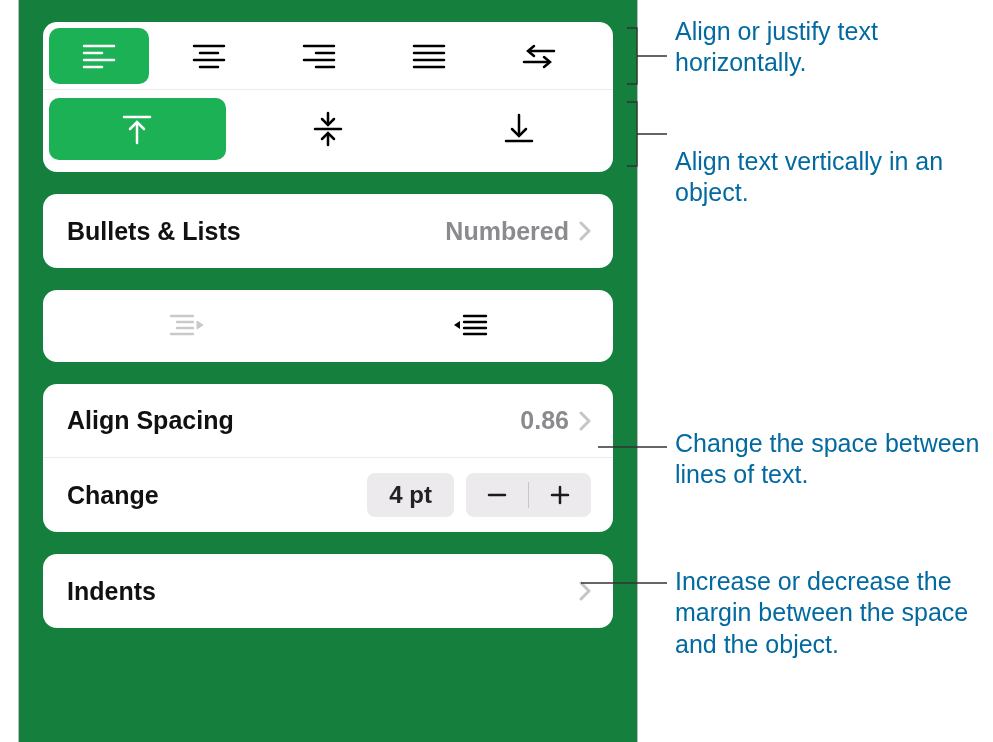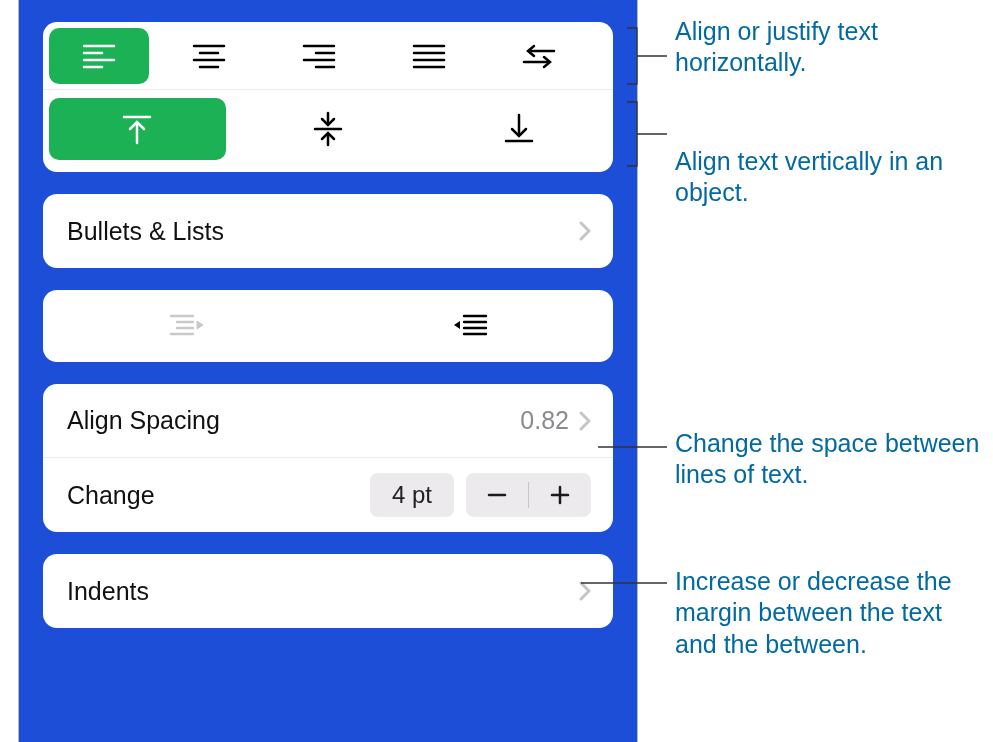--- a/index.html
+++ b/index.html
@@ -17,10 +17,11 @@
     top: 0;
     width: 620px;
     height: 742px;
-    background: #1d4ed8;
+    background: #15803d;
     border-left: 1.5px solid #b9b9bb;
     border-right: 1.5px solid #b9b9bb;
     padding: 22px 24px 0 24px;
+    font-weight: bold;
   }
   .group-card {
     background: #fff;

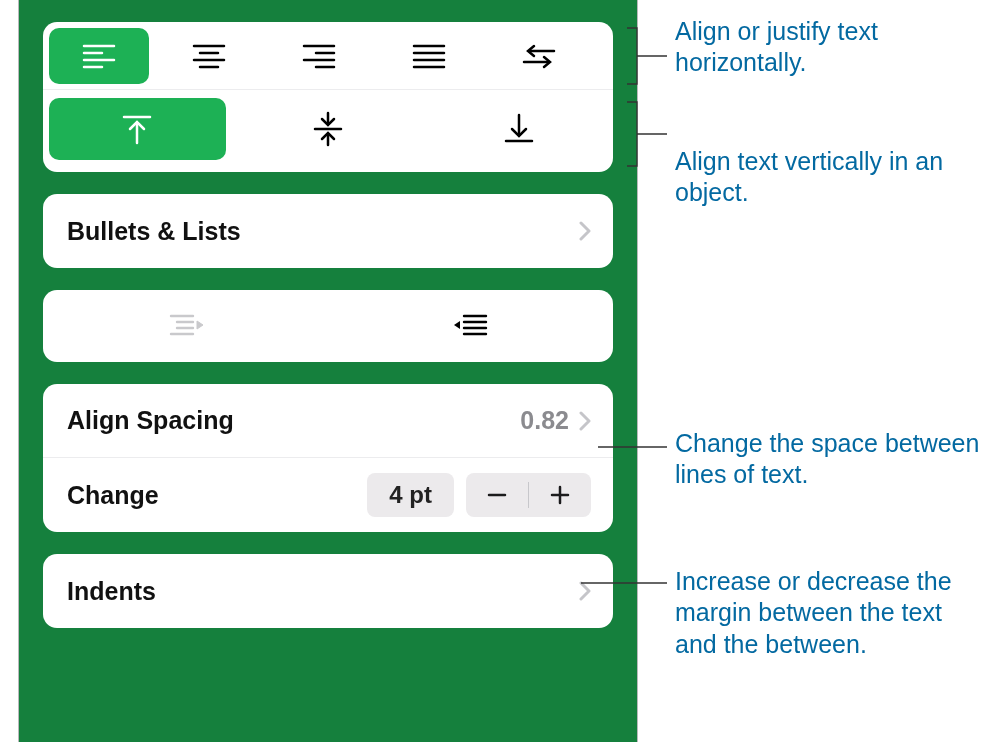--- a/index.html
+++ b/index.html
@@ -249,6 +249,7 @@
     <div class="row">
       <span class="row-label">Bullets &amp; Lists</span>
       <span style="display:flex;align-items:center;">
+        <span class="row-value">Numbered</span>
         <span class="chev">
           <svg width="12" height="20">
               <polyline points="2,2 10,10 2,18" fill="none" stroke="#c5c5c9" stroke-width="3" stroke-linecap="round" stroke-linejoin="round"></polyline>

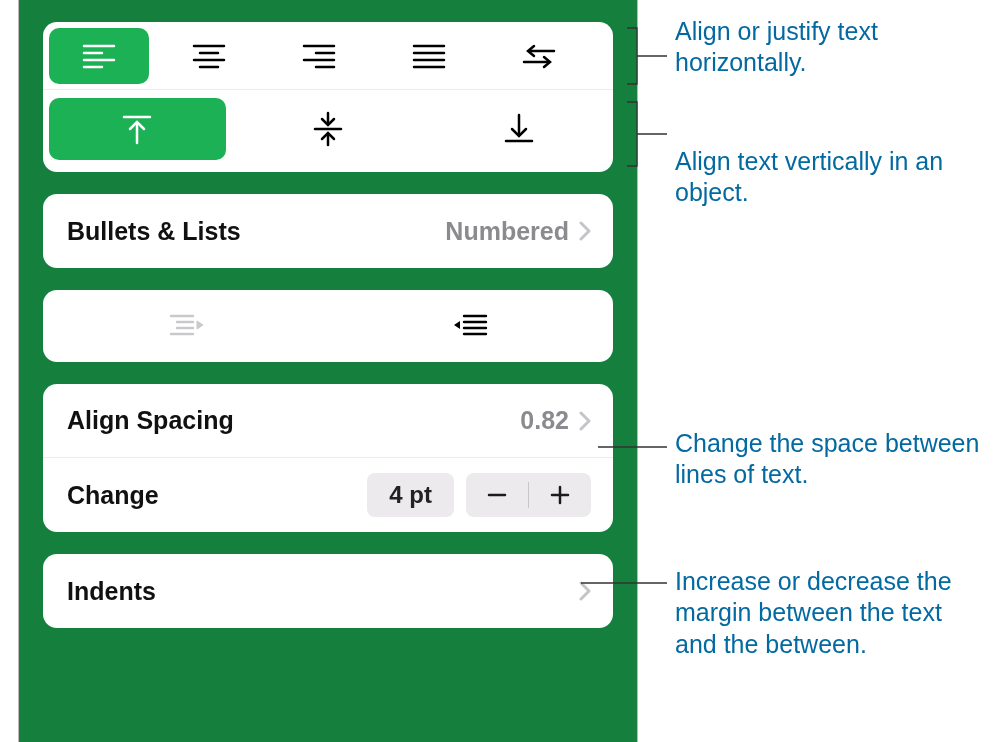--- a/index.html
+++ b/index.html
@@ -290,7 +290,7 @@
     <div class="row">
       <span class="row-label">Align Spacing</span>
       <span style="display:flex;align-items:center;">
-        <span class="row-value">0.82</span>
+        <span class="row-value">0.86</span>
         <span class="chev">
           <svg width="12" height="20">
               <polyline points="2,2 10,10 2,18" fill="none" stroke="#c5c5c9" stroke-width="3" stroke-linecap="round" stroke-linejoin="round"></polyline>

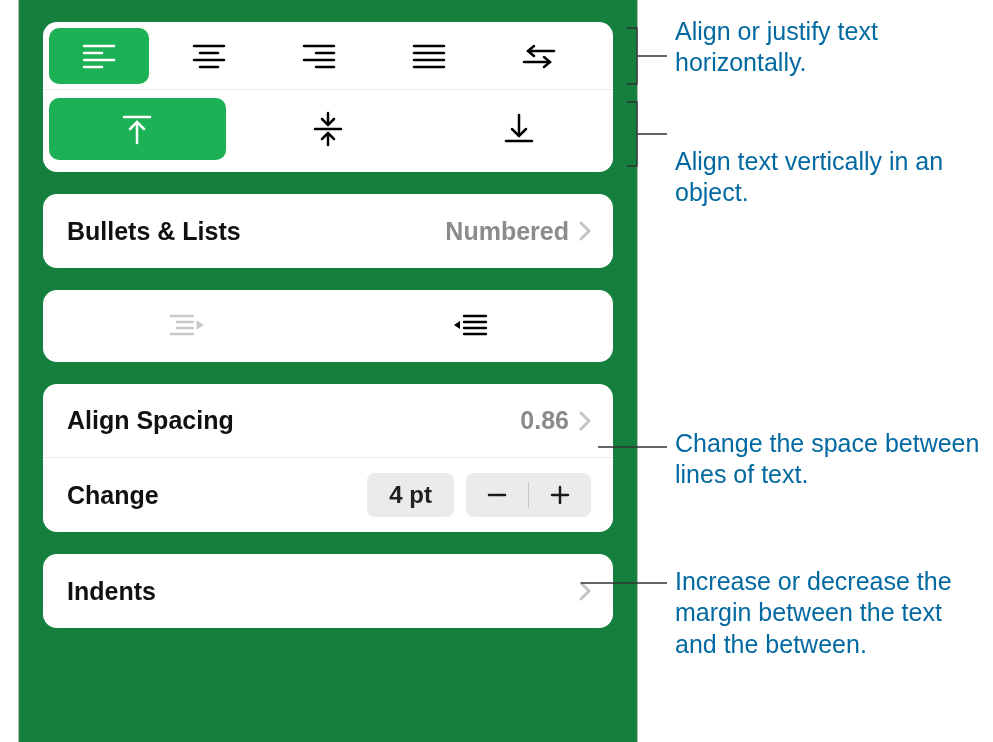--- a/index.html
+++ b/index.html
@@ -338,7 +338,7 @@
 <div class="callout" style="left:675px; top:16px; width:300px;">Align or justify text horizontally.</div>
 <div class="callout" style="left:675px; top:112px; width:300px;margin-top:34px;">Align text vertically in an object.</div>
 <div class="callout" style="left:675px; top:428px; width:310px;">Change the space between lines of text.</div>
-<div class="callout" style="left:675px; top:566px; width:310px;">Increase or decrease the margin between the text and the between.</div>
+<div class="callout" style="left:675px; top:566px; width:310px;">Increase or decrease the margin between the space and the object.</div>
 
 <svg class="leader" style="left:0;top:0;width:993px;height:742px;">
   <g stroke="#333" stroke-width="1.3" fill="none">

